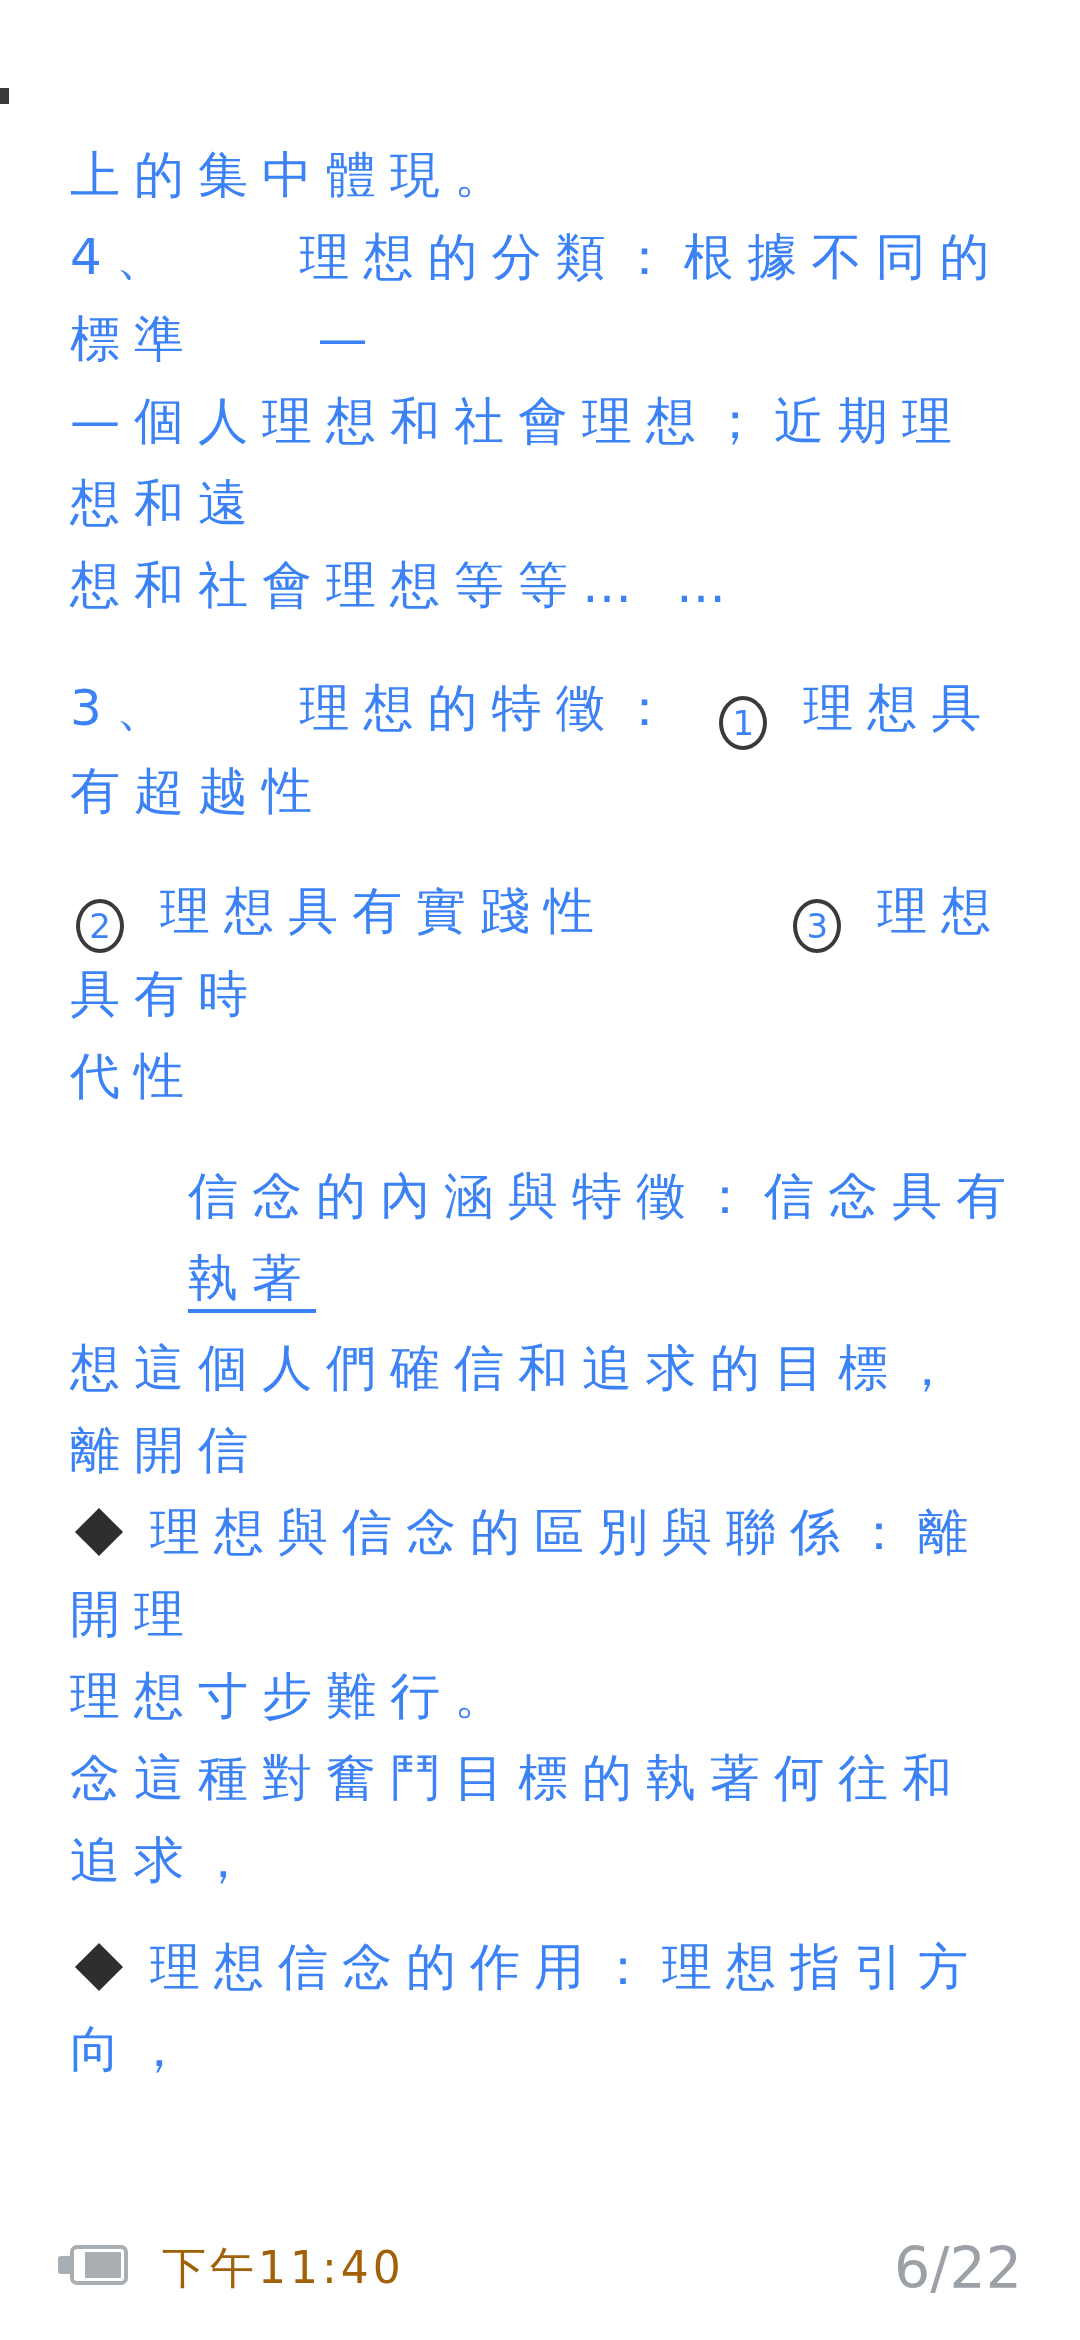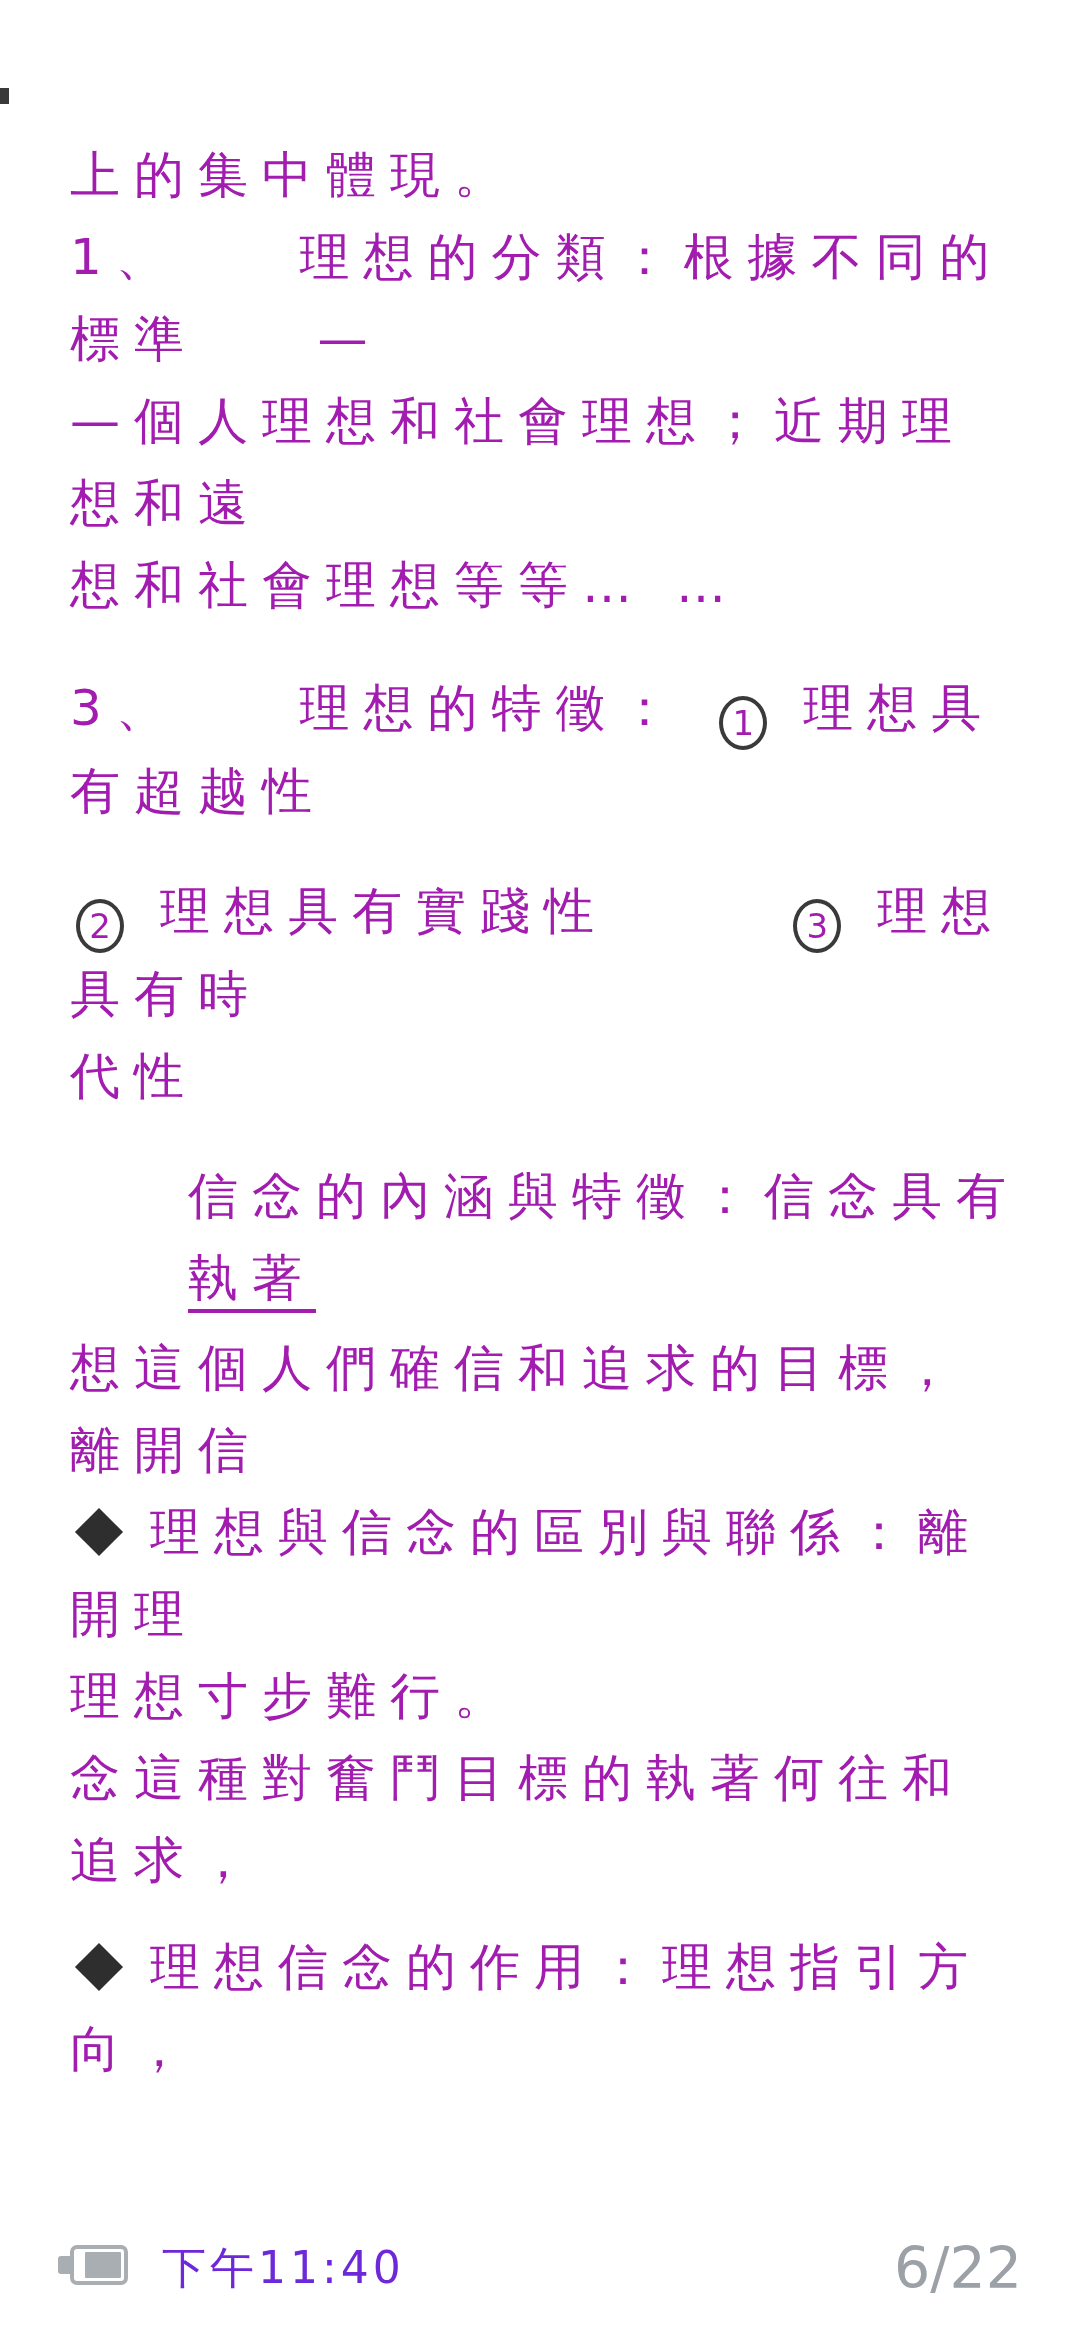--- a/index.html
+++ b/index.html
@@ -29,7 +29,7 @@
     line-height: 82px;
     letter-spacing: 14px;
     white-space: pre-wrap;
-    color: #a21caf;
+    color: #3b82f6;
   }
   .line.indent { padding-left: 118px; }
   .underline {

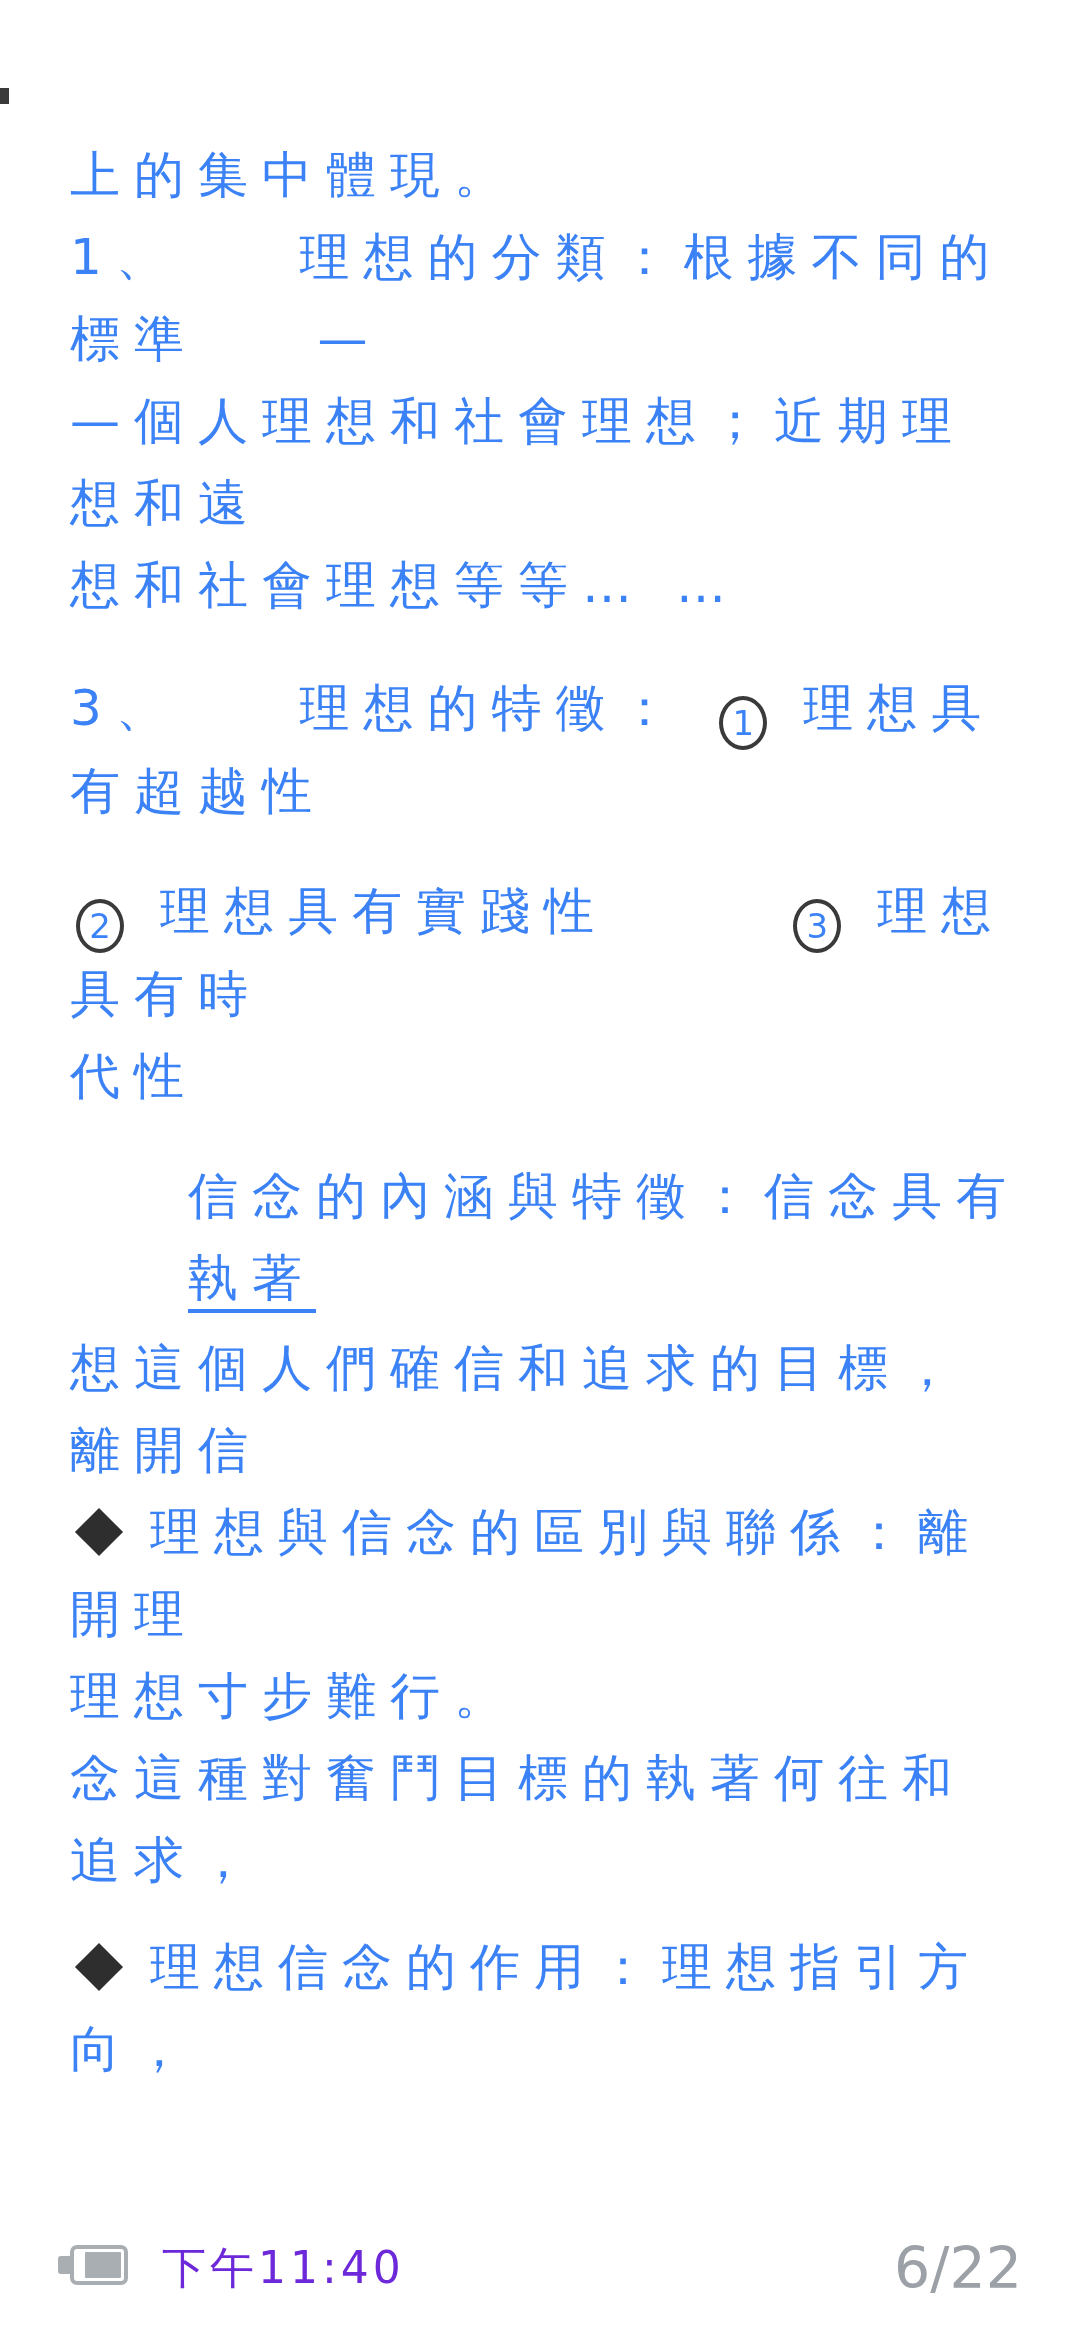--- a/index.html
+++ b/index.html
@@ -119,7 +119,7 @@
         <div class="line"><span>上的集中體現。</span></div>
       </div>
       <div class="para" style="margin-top: 0px;">
-        <div class="line"><span>1、    理想的分類：根據不同的標準    —</span></div>
+        <div class="line"><span>4、    理想的分類：根據不同的標準    —</span></div>
         <div class="line"><span>—個人理想和社會理想；近期理想和遠</span></div>
         <div class="line"><span>想和社會理想等等… …</span></div>
       </div>

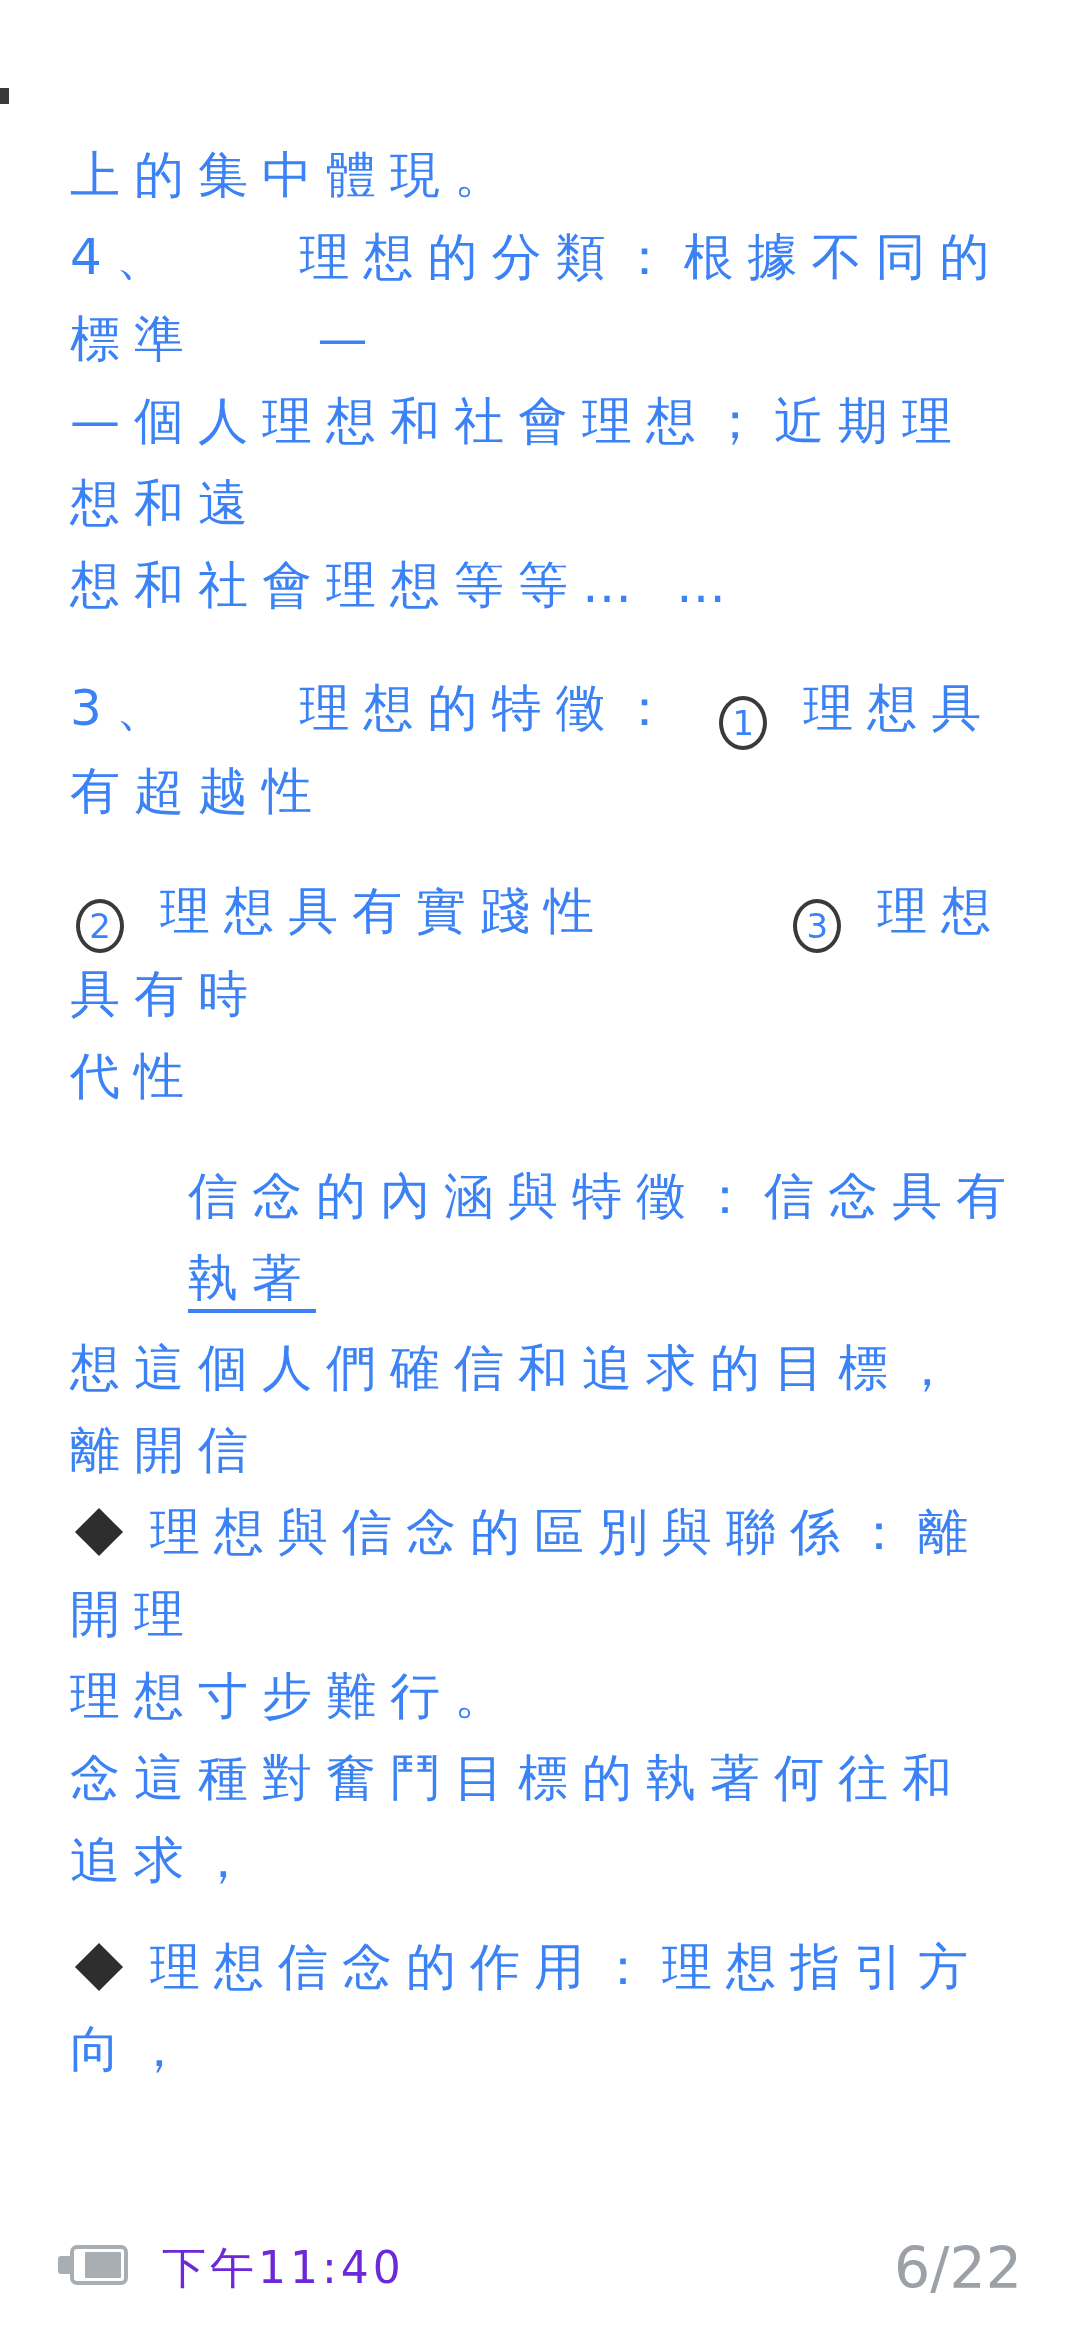--- a/index.html
+++ b/index.html
@@ -97,7 +97,7 @@
     font-size: 44px;
     line-height: 60px;
     letter-spacing: 4px;
-    color: #6d28d9;
+    color: #a16207;
     white-space: pre;
   }
   .page-indicator {

